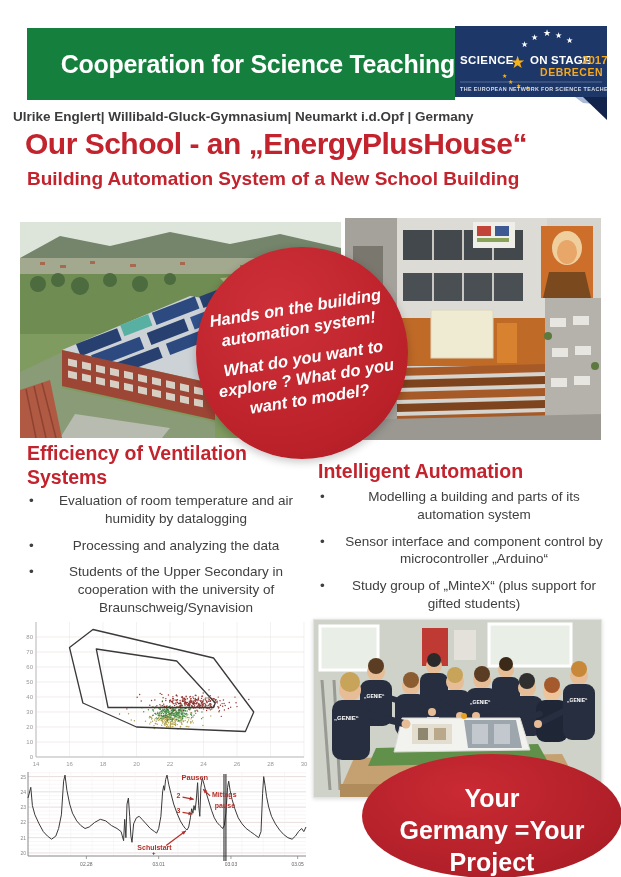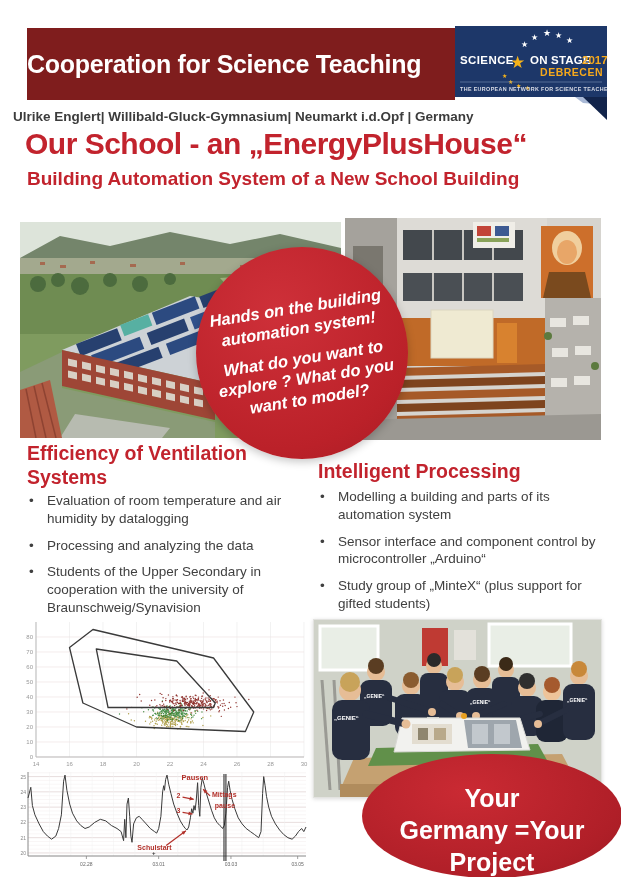--- a/index.html
+++ b/index.html
@@ -8,8 +8,8 @@
   .abs{position:absolute;}
 
   
-  .banner{left:27px;top:28px;width:428px;height:72px;background:#7f1d1d;
-          display:flex;align-items:center;justify-content:flex-start;}
+  .banner{left:27px;top:28px;width:428px;height:72px;background:#15803d;
+          display:flex;align-items:center;justify-content:flex-end;}
   .banner-title{color:#fff;font-size:25px;font-weight:bold;letter-spacing:-0.3px;white-space:nowrap;}
   .logo-box{left:455px;top:26px;width:153px;height:96px;}
 

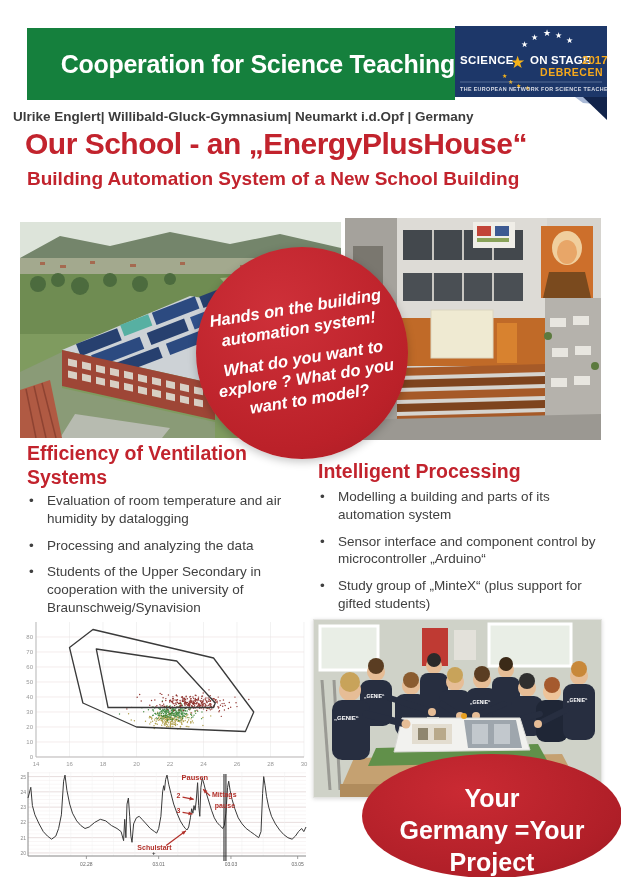--- a/index.html
+++ b/index.html
@@ -261,7 +261,7 @@
     </div>
   </div>
 
-  <div class="abs heading heading-right">Intelligent Processing</div>
+  <div class="abs heading heading-right">Intelligent Automation</div>
   <div class="abs bullets bullets-right">
     <div class="bullet">
       <span class="bullet-dot">•</span>

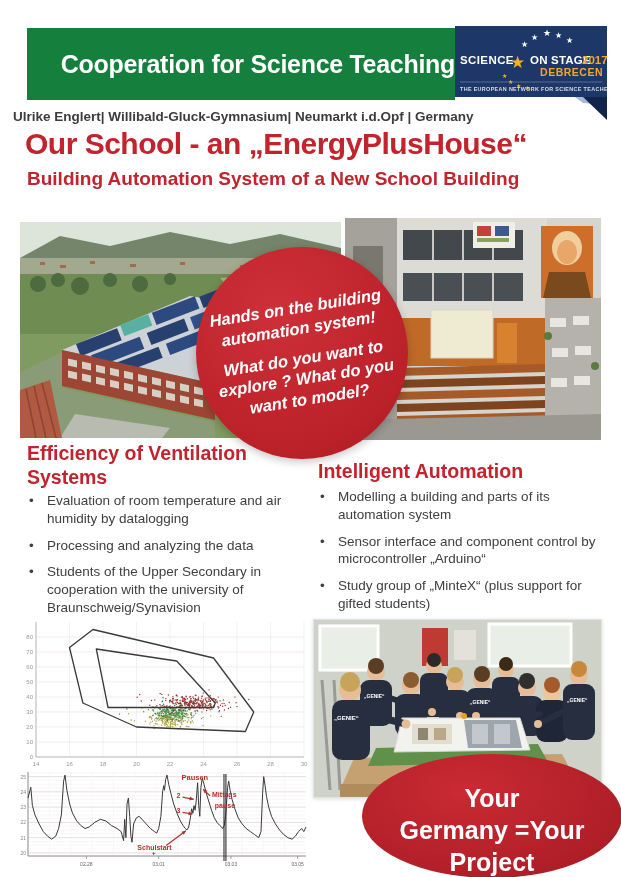--- a/index.html
+++ b/index.html
@@ -40,7 +40,7 @@
   .bullets-right{left:318px;top:488px;width:292px;}
   .bullet{display:flex;margin-bottom:9px;}
   .bullet-dot{flex:0 0 18px;padding-left:2px;}
-  .bullet-text{flex:1;}
+  .bullet-text{flex:1;text-align:center;}
 
   
   .chart-scatter{left:16px;top:614px;width:296px;height:152px;}

